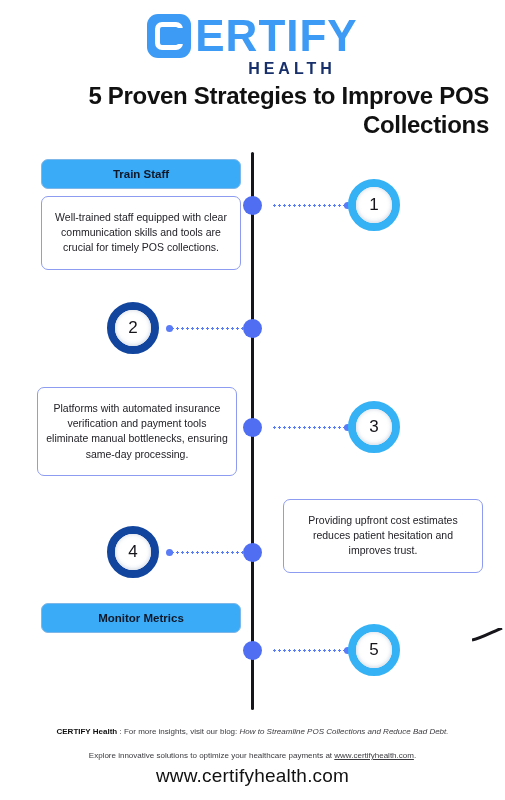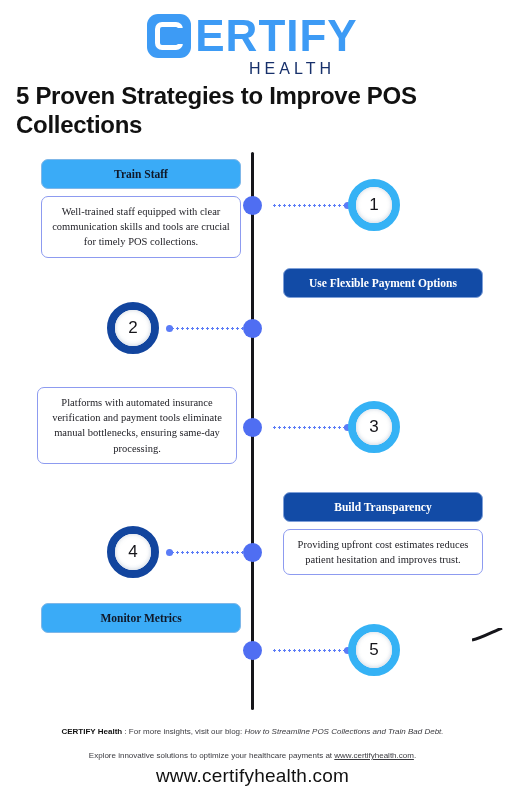--- a/index.html
+++ b/index.html
@@ -38,7 +38,7 @@
     color:#3d9bf5;line-height:1;
   }
   .logo-sub{
-    font-size:16px;font-weight:400;letter-spacing:4px;
+    font-size:16px;font-weight:700;letter-spacing:4px;
     color:#17306b;margin-top:2px;margin-left:79px;
   }
 

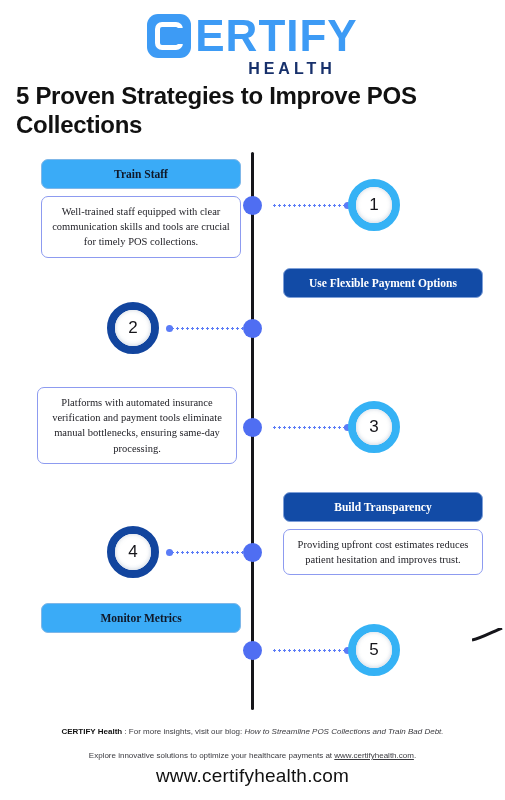--- a/index.html
+++ b/index.html
@@ -45,7 +45,7 @@
   
   .headline{
     position:absolute;top:82px;left:16px;width:473px;
-    text-align:left;
+    text-align:right;
     font-size:24px;font-weight:700;line-height:1.2;
     color:#111111;letter-spacing:-0.3px;
   }

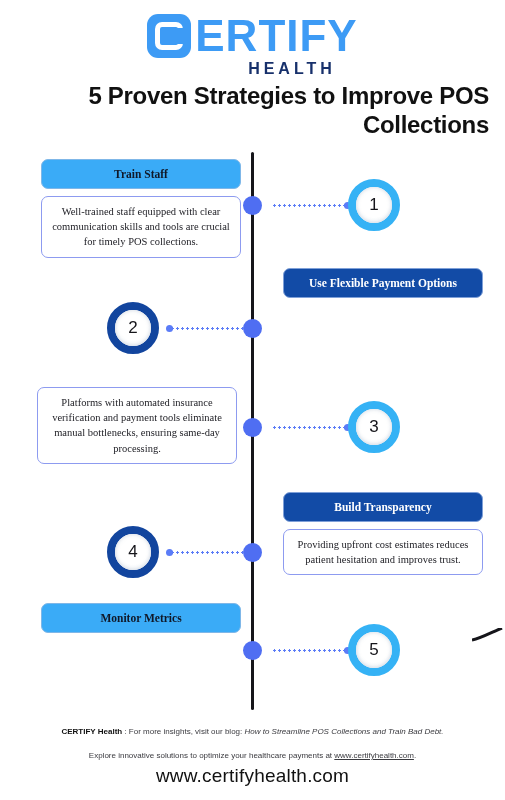--- a/index.html
+++ b/index.html
@@ -87,7 +87,7 @@
   }
 
   
-  .card{position:absolute;width:200px;font-family:Liberation Serif, serif;}
+  .card{position:absolute;width:200px;}
   .card-head{
     border-radius:7px;
     padding:8px 6px;

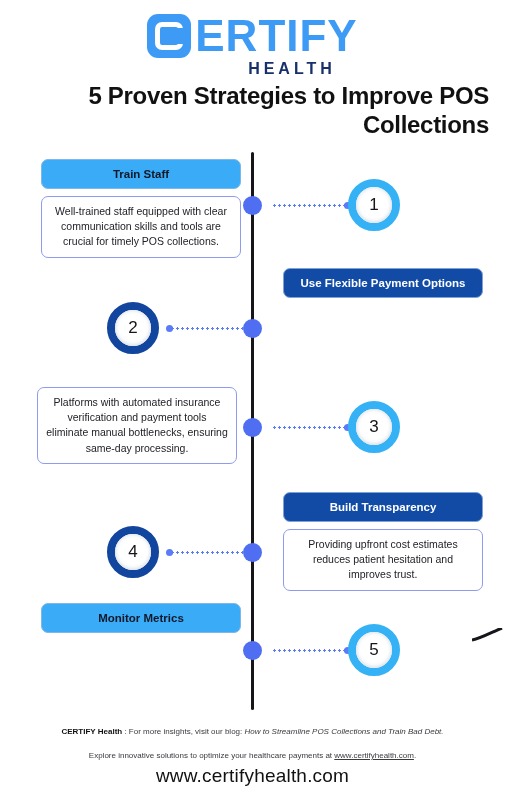--- a/index.html
+++ b/index.html
@@ -102,7 +102,7 @@
     border:1px solid #8d9bf0;
     border-radius:7px;
     background:#ffffff;
-    padding:7px 8px;
+    padding:13px 8px;
     text-align:center;
     font-size:10.5px;line-height:1.45;
     color:#222228;

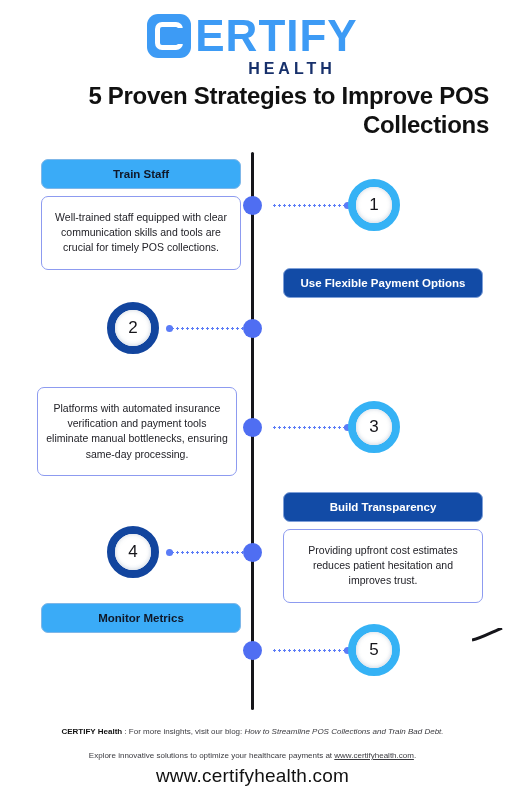--- a/index.html
+++ b/index.html
@@ -186,7 +186,6 @@
 </div>
 
 <div class="card" style="left:283px;top:268px;">
-  <div class="card-head dark">Use Flexible Payment Options</div>
 </div>
 
 <div class="card" style="left:37px;top:380px;">

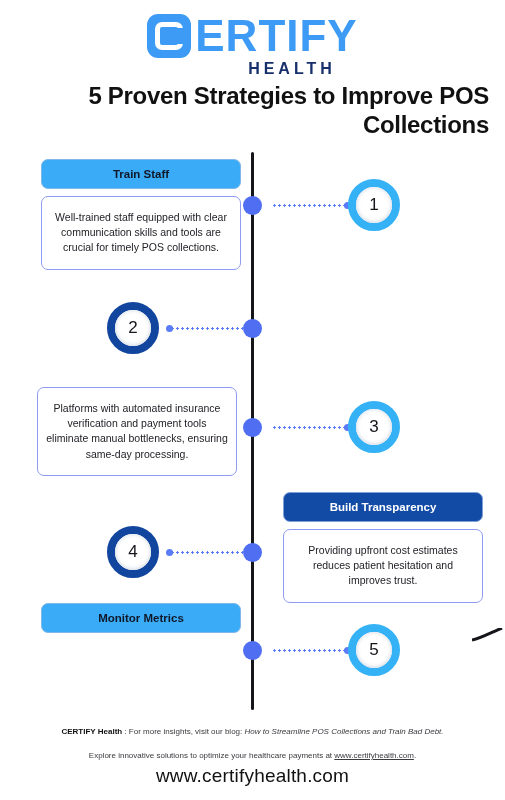--- a/index.html
+++ b/index.html
@@ -193,7 +193,6 @@
 </div>
 
 <div class="card" style="left:283px;top:492px;">
-  <div class="card-head dark">Build Transparency</div>
   <div class="card-body">Providing upfront cost estimates reduces patient hesitation and improves trust.</div>
 </div>
 

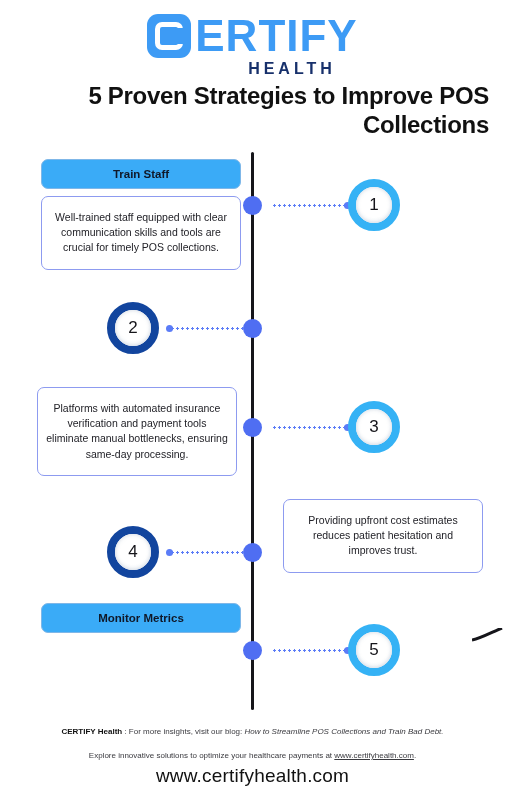--- a/index.html
+++ b/index.html
@@ -207,7 +207,7 @@
 </div>
 
 <div class="foot" style="top:726px;">
-  <span class="b">CERTIFY Health</span><span> : For more insights, visit our blog: </span><span class="i">How to Streamline POS Collections and Train Bad Debt.</span>
+  <span class="b">CERTIFY Health</span><span> : For more insights, visit our blog: </span><span class="i">How to Streamline POS Collections and Reduce Bad Debt.</span>
 </div>
 
 <div class="foot" style="top:750px;">

